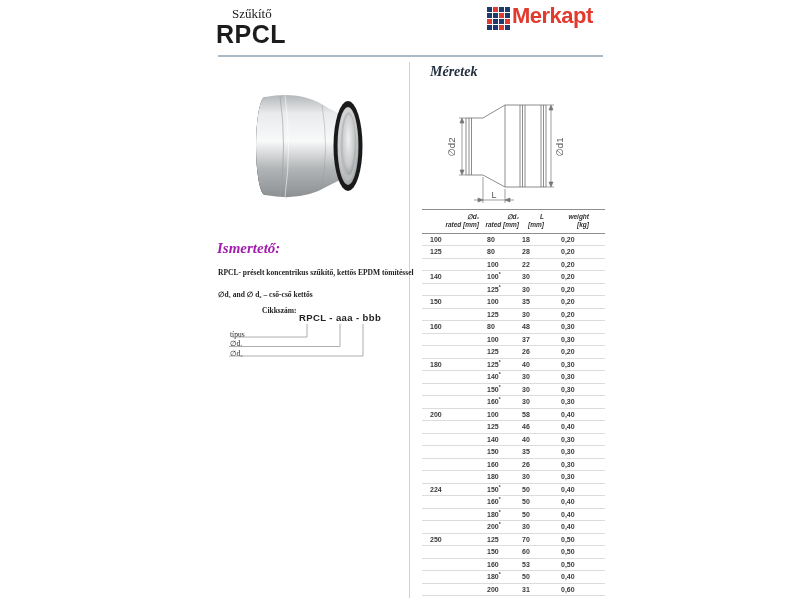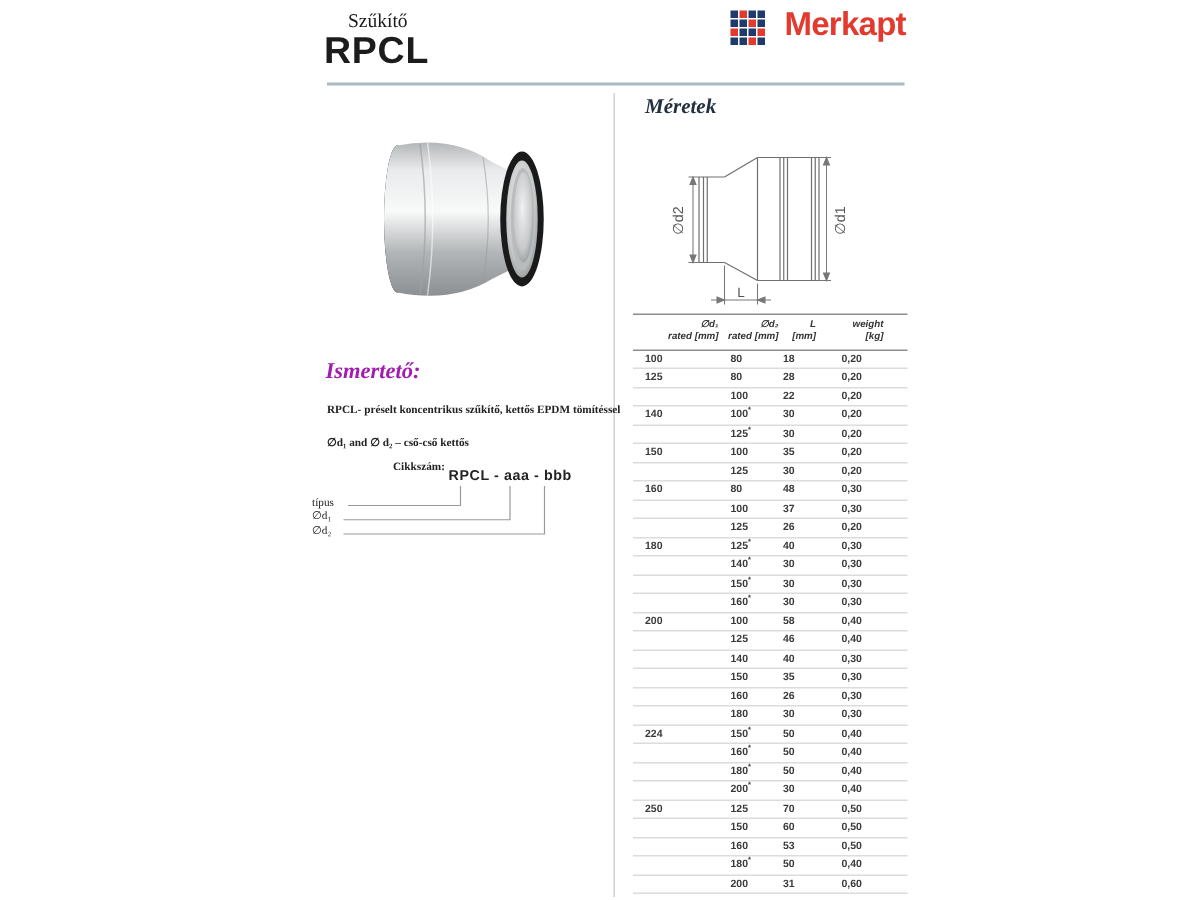--- a/index.html
+++ b/index.html
@@ -17,7 +17,7 @@
   .product-type{left:218px;top:6px;font-size:13px;color:#1a1a1a;margin-left:14px;}
   .product-code{left:216px;top:19px;margin:0;font-family:"Liberation Sans",sans-serif;
     font-weight:bold;font-size:25px;letter-spacing:.5px;color:#1c1c1c;line-height:1.2;}
-  .brand-logo{left:487px;top:4px;display:flex;align-items:flex-start;gap:13px;}
+  .brand-logo{left:487px;top:4px;display:flex;align-items:flex-start;gap:2px;}
   .logo-grid{display:grid;grid-template-columns:repeat(4,5px);grid-auto-rows:5px;gap:1px;margin-top:3px;}
   .sq{width:5px;height:5px;}
   .sq.b{background:var(--brand-blue);} .sq.r{background:var(--brand-red);}

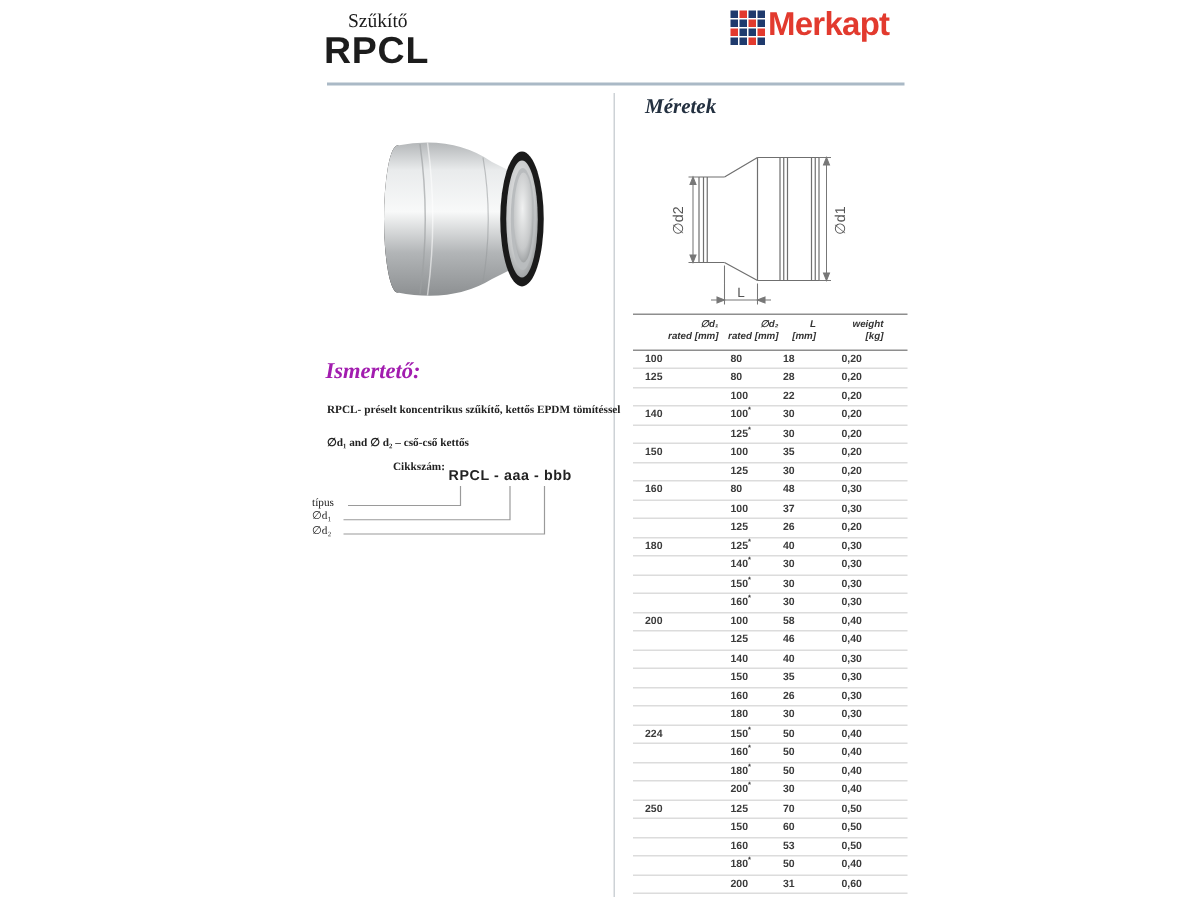--- a/index.html
+++ b/index.html
@@ -34,7 +34,7 @@
   .order-label{left:218px;top:306px;font-size:7.5px;font-weight:bold;color:#222;padding-left:44px;}
   .order-code{left:299px;top:312px;font-family:"Liberation Sans",sans-serif;
     font-weight:bold;font-size:9.5px;letter-spacing:.4px;color:#222;}
-  .legend-label{left:208px;font-size:7.5px;color:#222;}
+  .legend-label{left:230px;font-size:7.5px;color:#222;}
   .legend-0{top:330px;} .legend-1{top:339px;} .legend-2{top:348.5px;}
   .connector-svg{left:215px;top:318px;}
 

